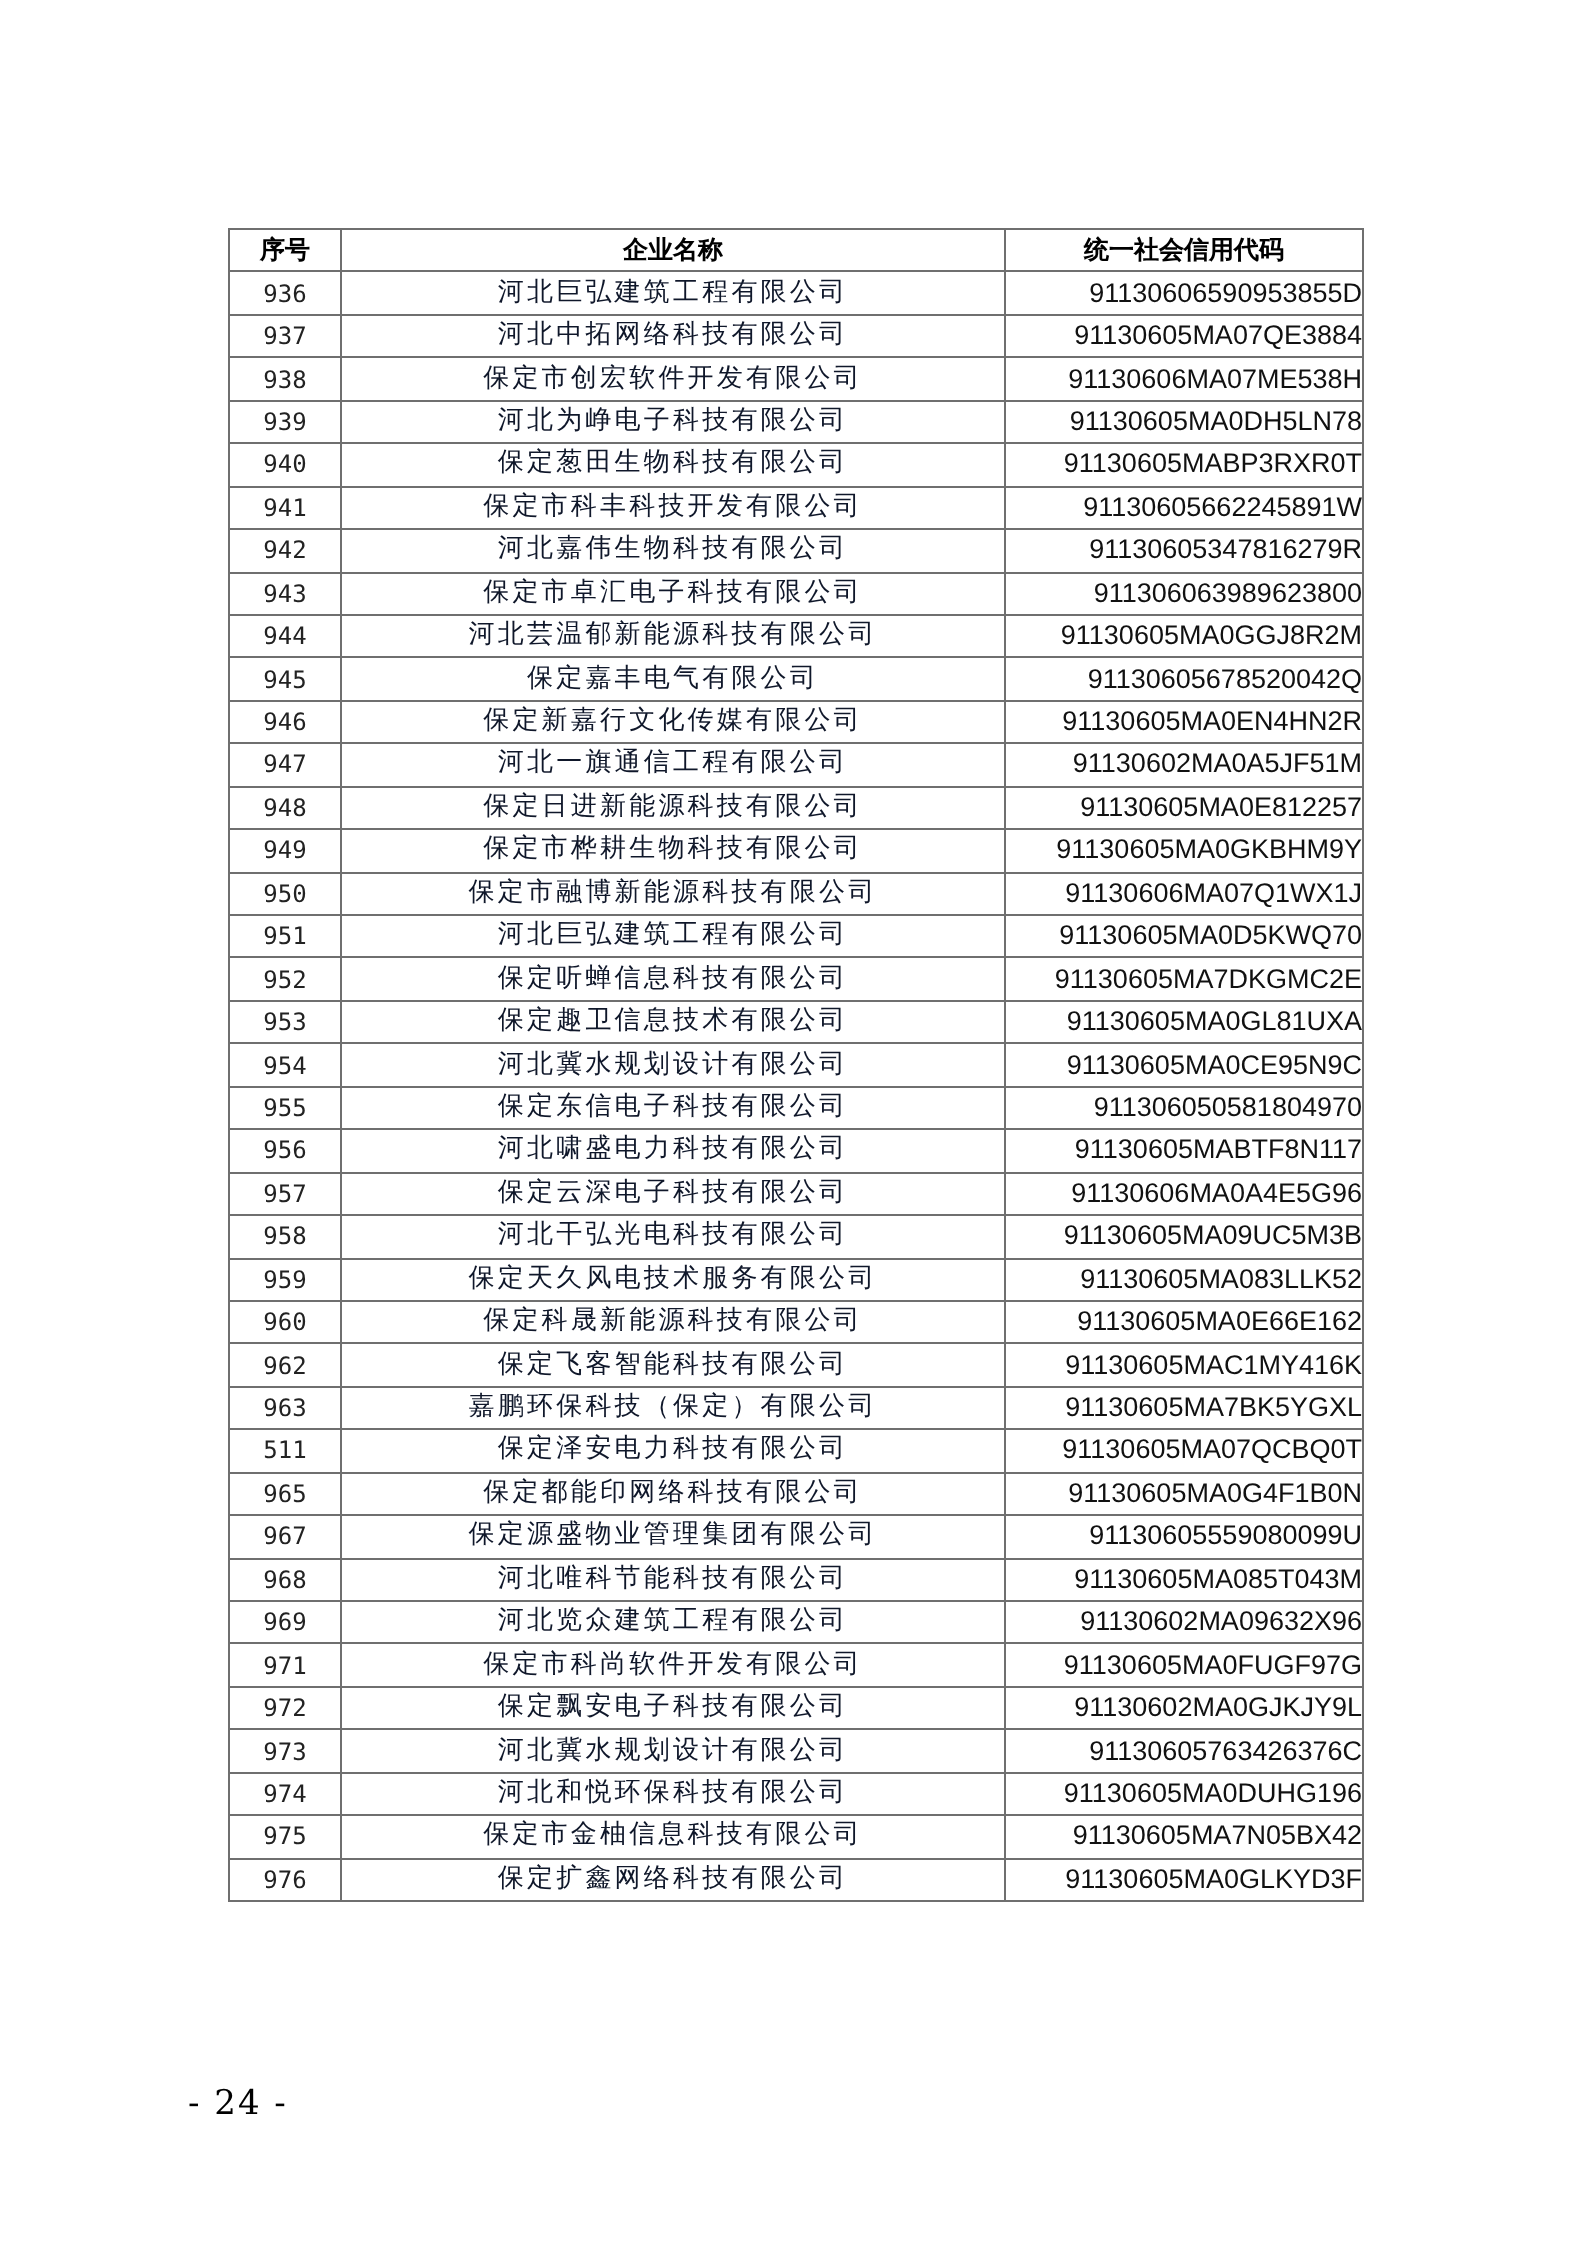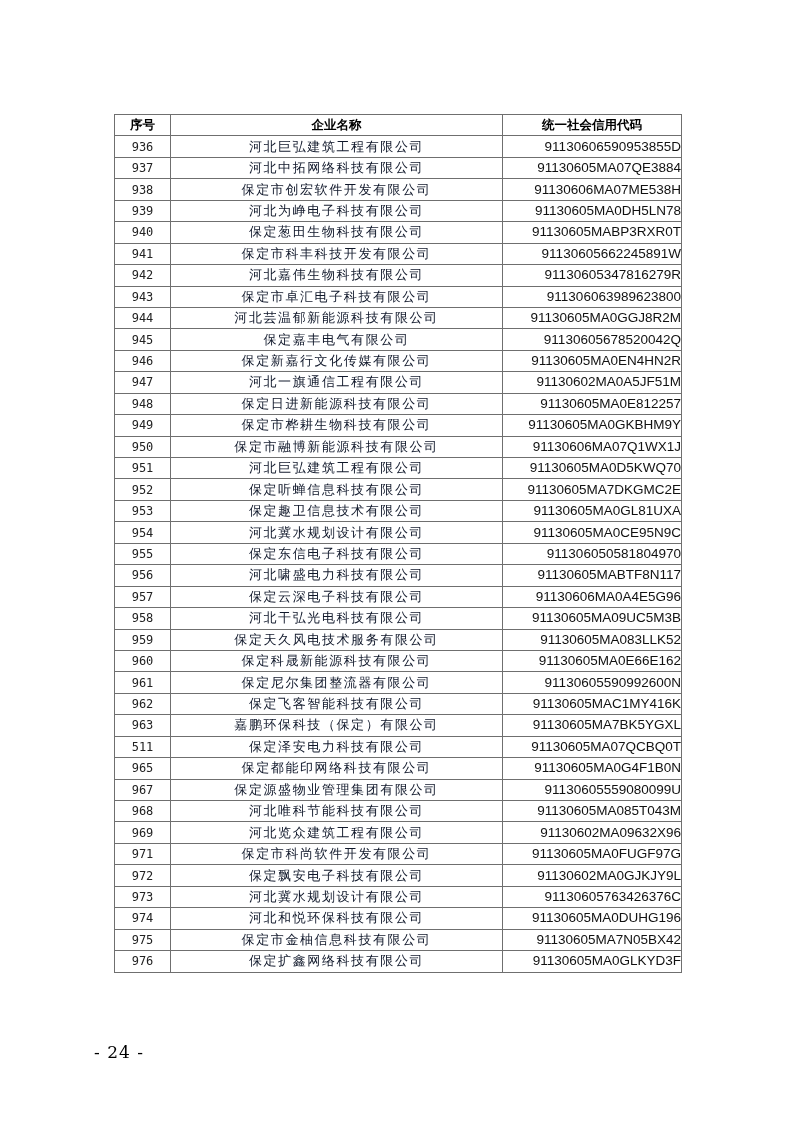--- a/index.html
+++ b/index.html
@@ -218,11 +218,6 @@
           <td class="code">91130605MA0E66E162</td>
         </tr>
         <tr>
-          <td class="no">961</td>
-          <td class="name">保定尼尔集团整流器有限公司</td>
-          <td class="code">91130605590992600N</td>
-        </tr>
-        <tr>
           <td class="no">962</td>
           <td class="name">保定飞客智能科技有限公司</td>
           <td class="code">91130605MAC1MY416K</td>

